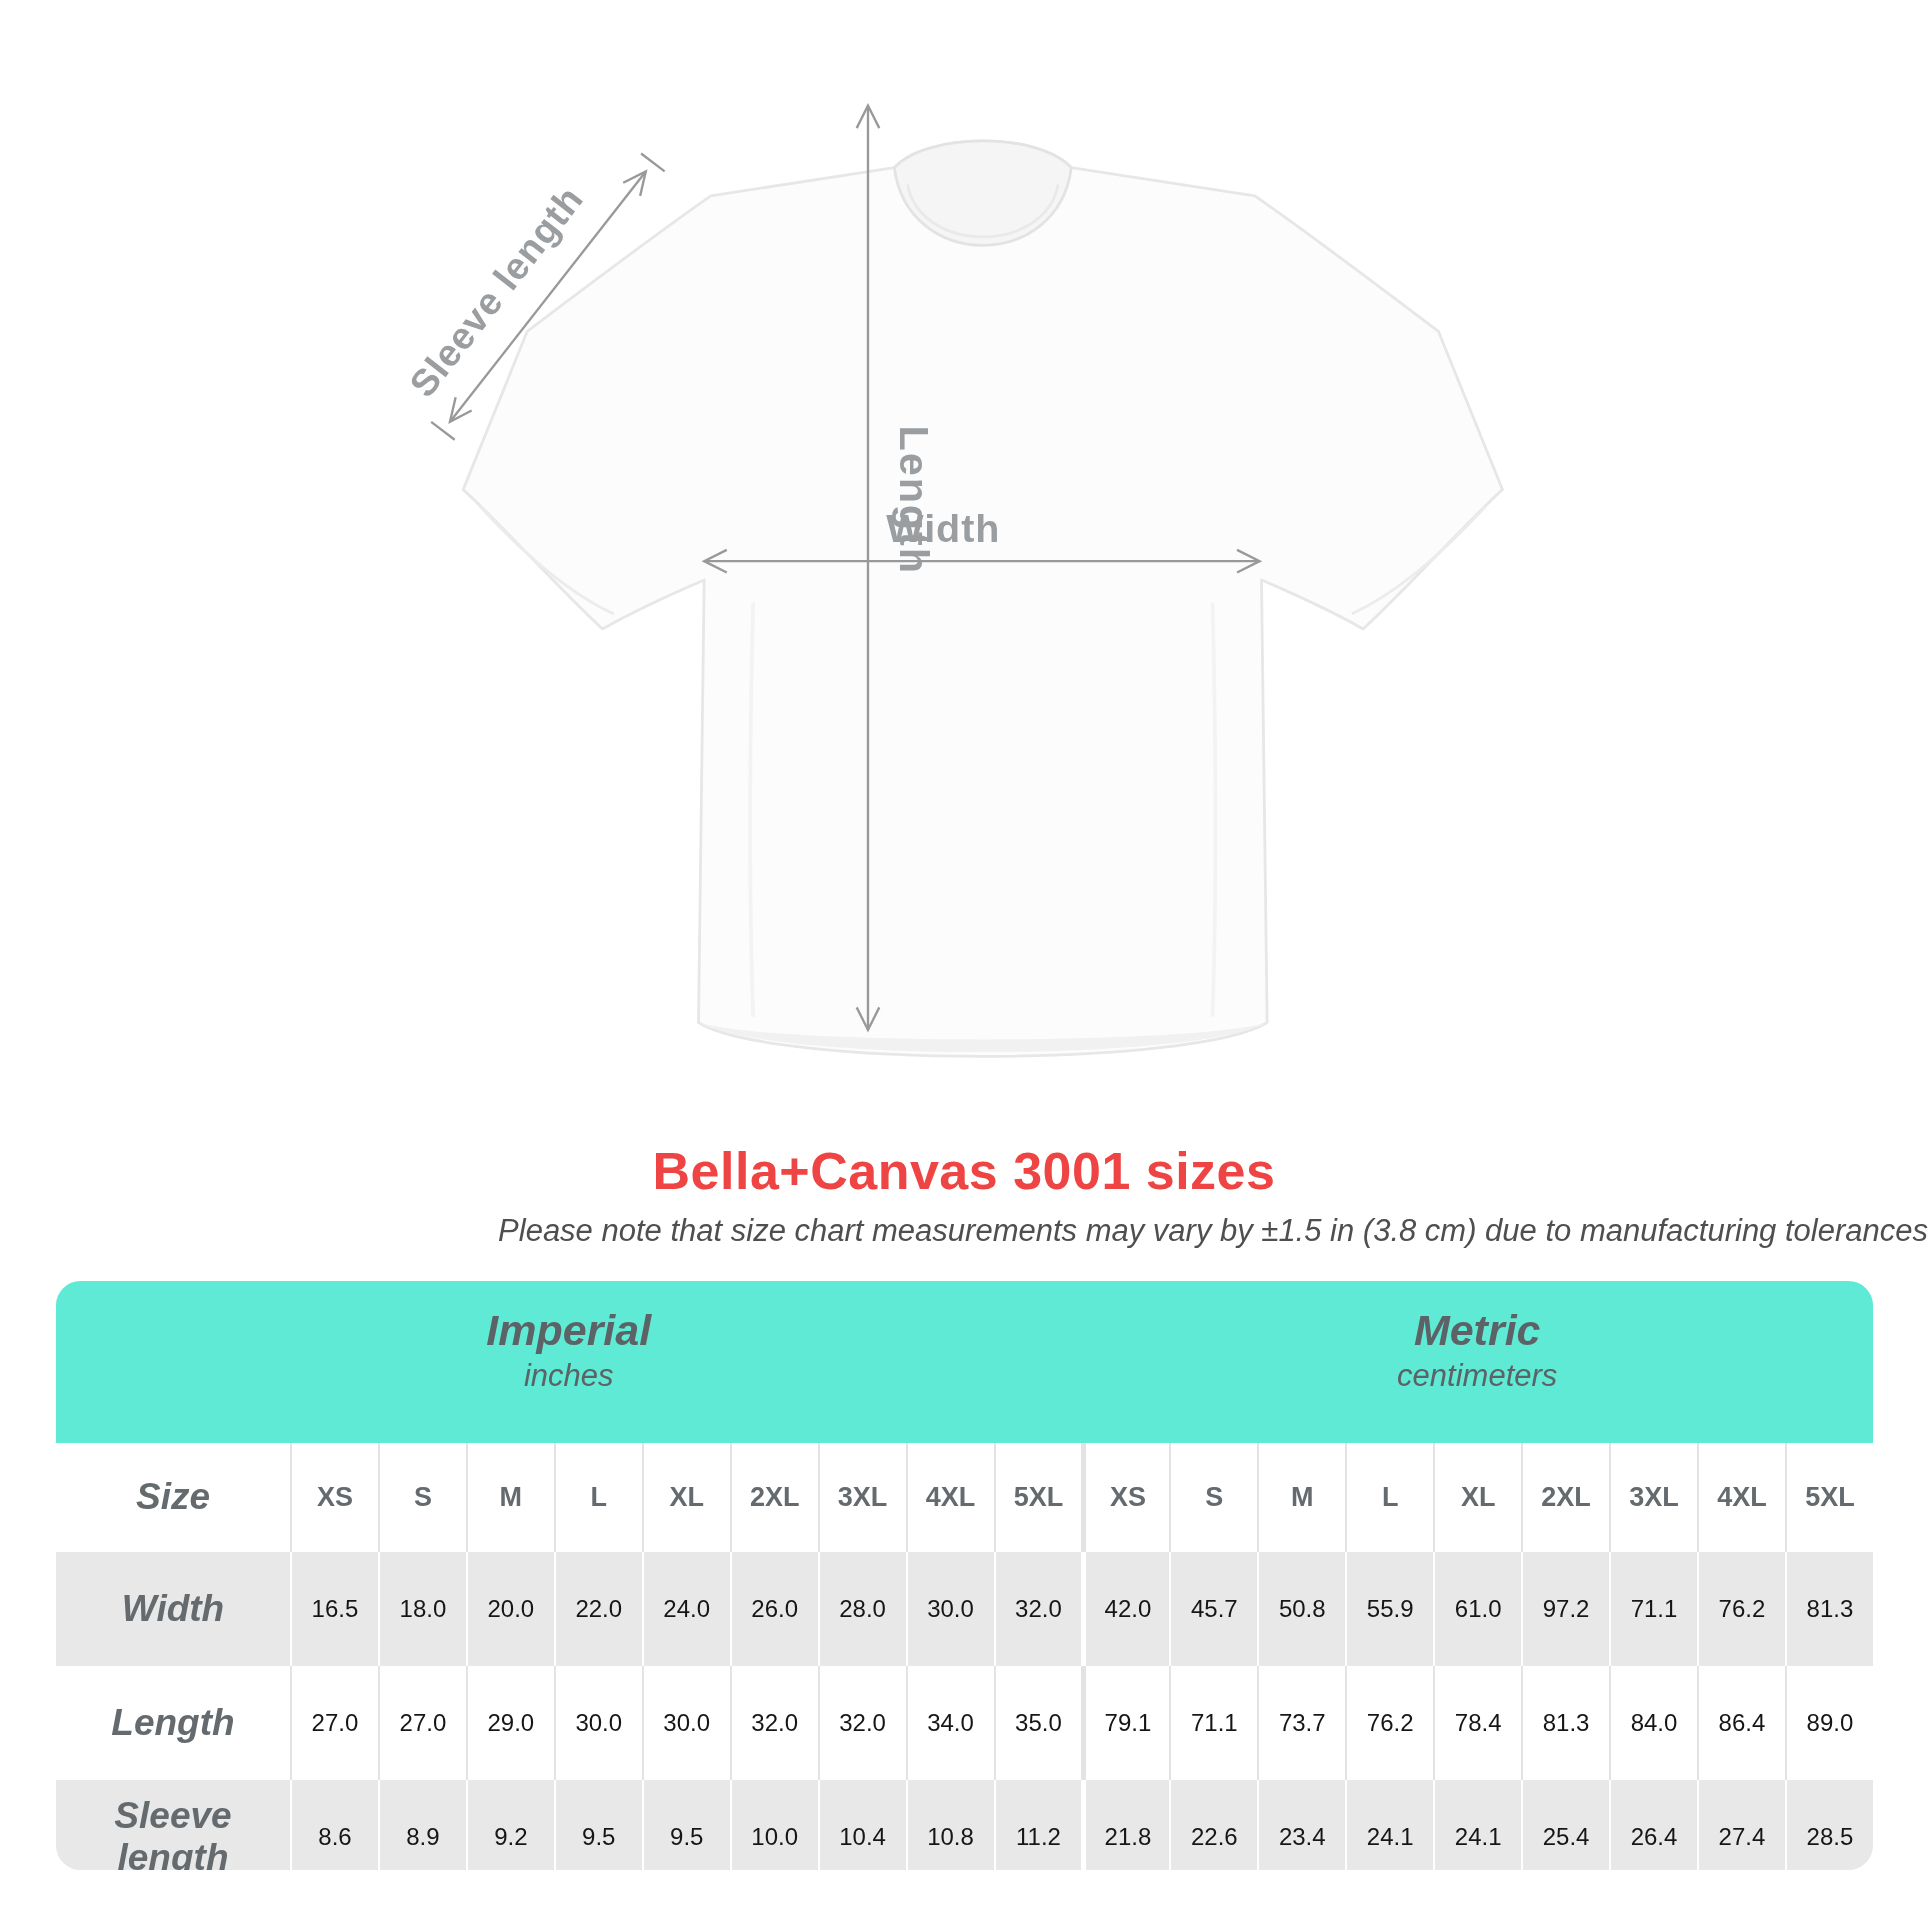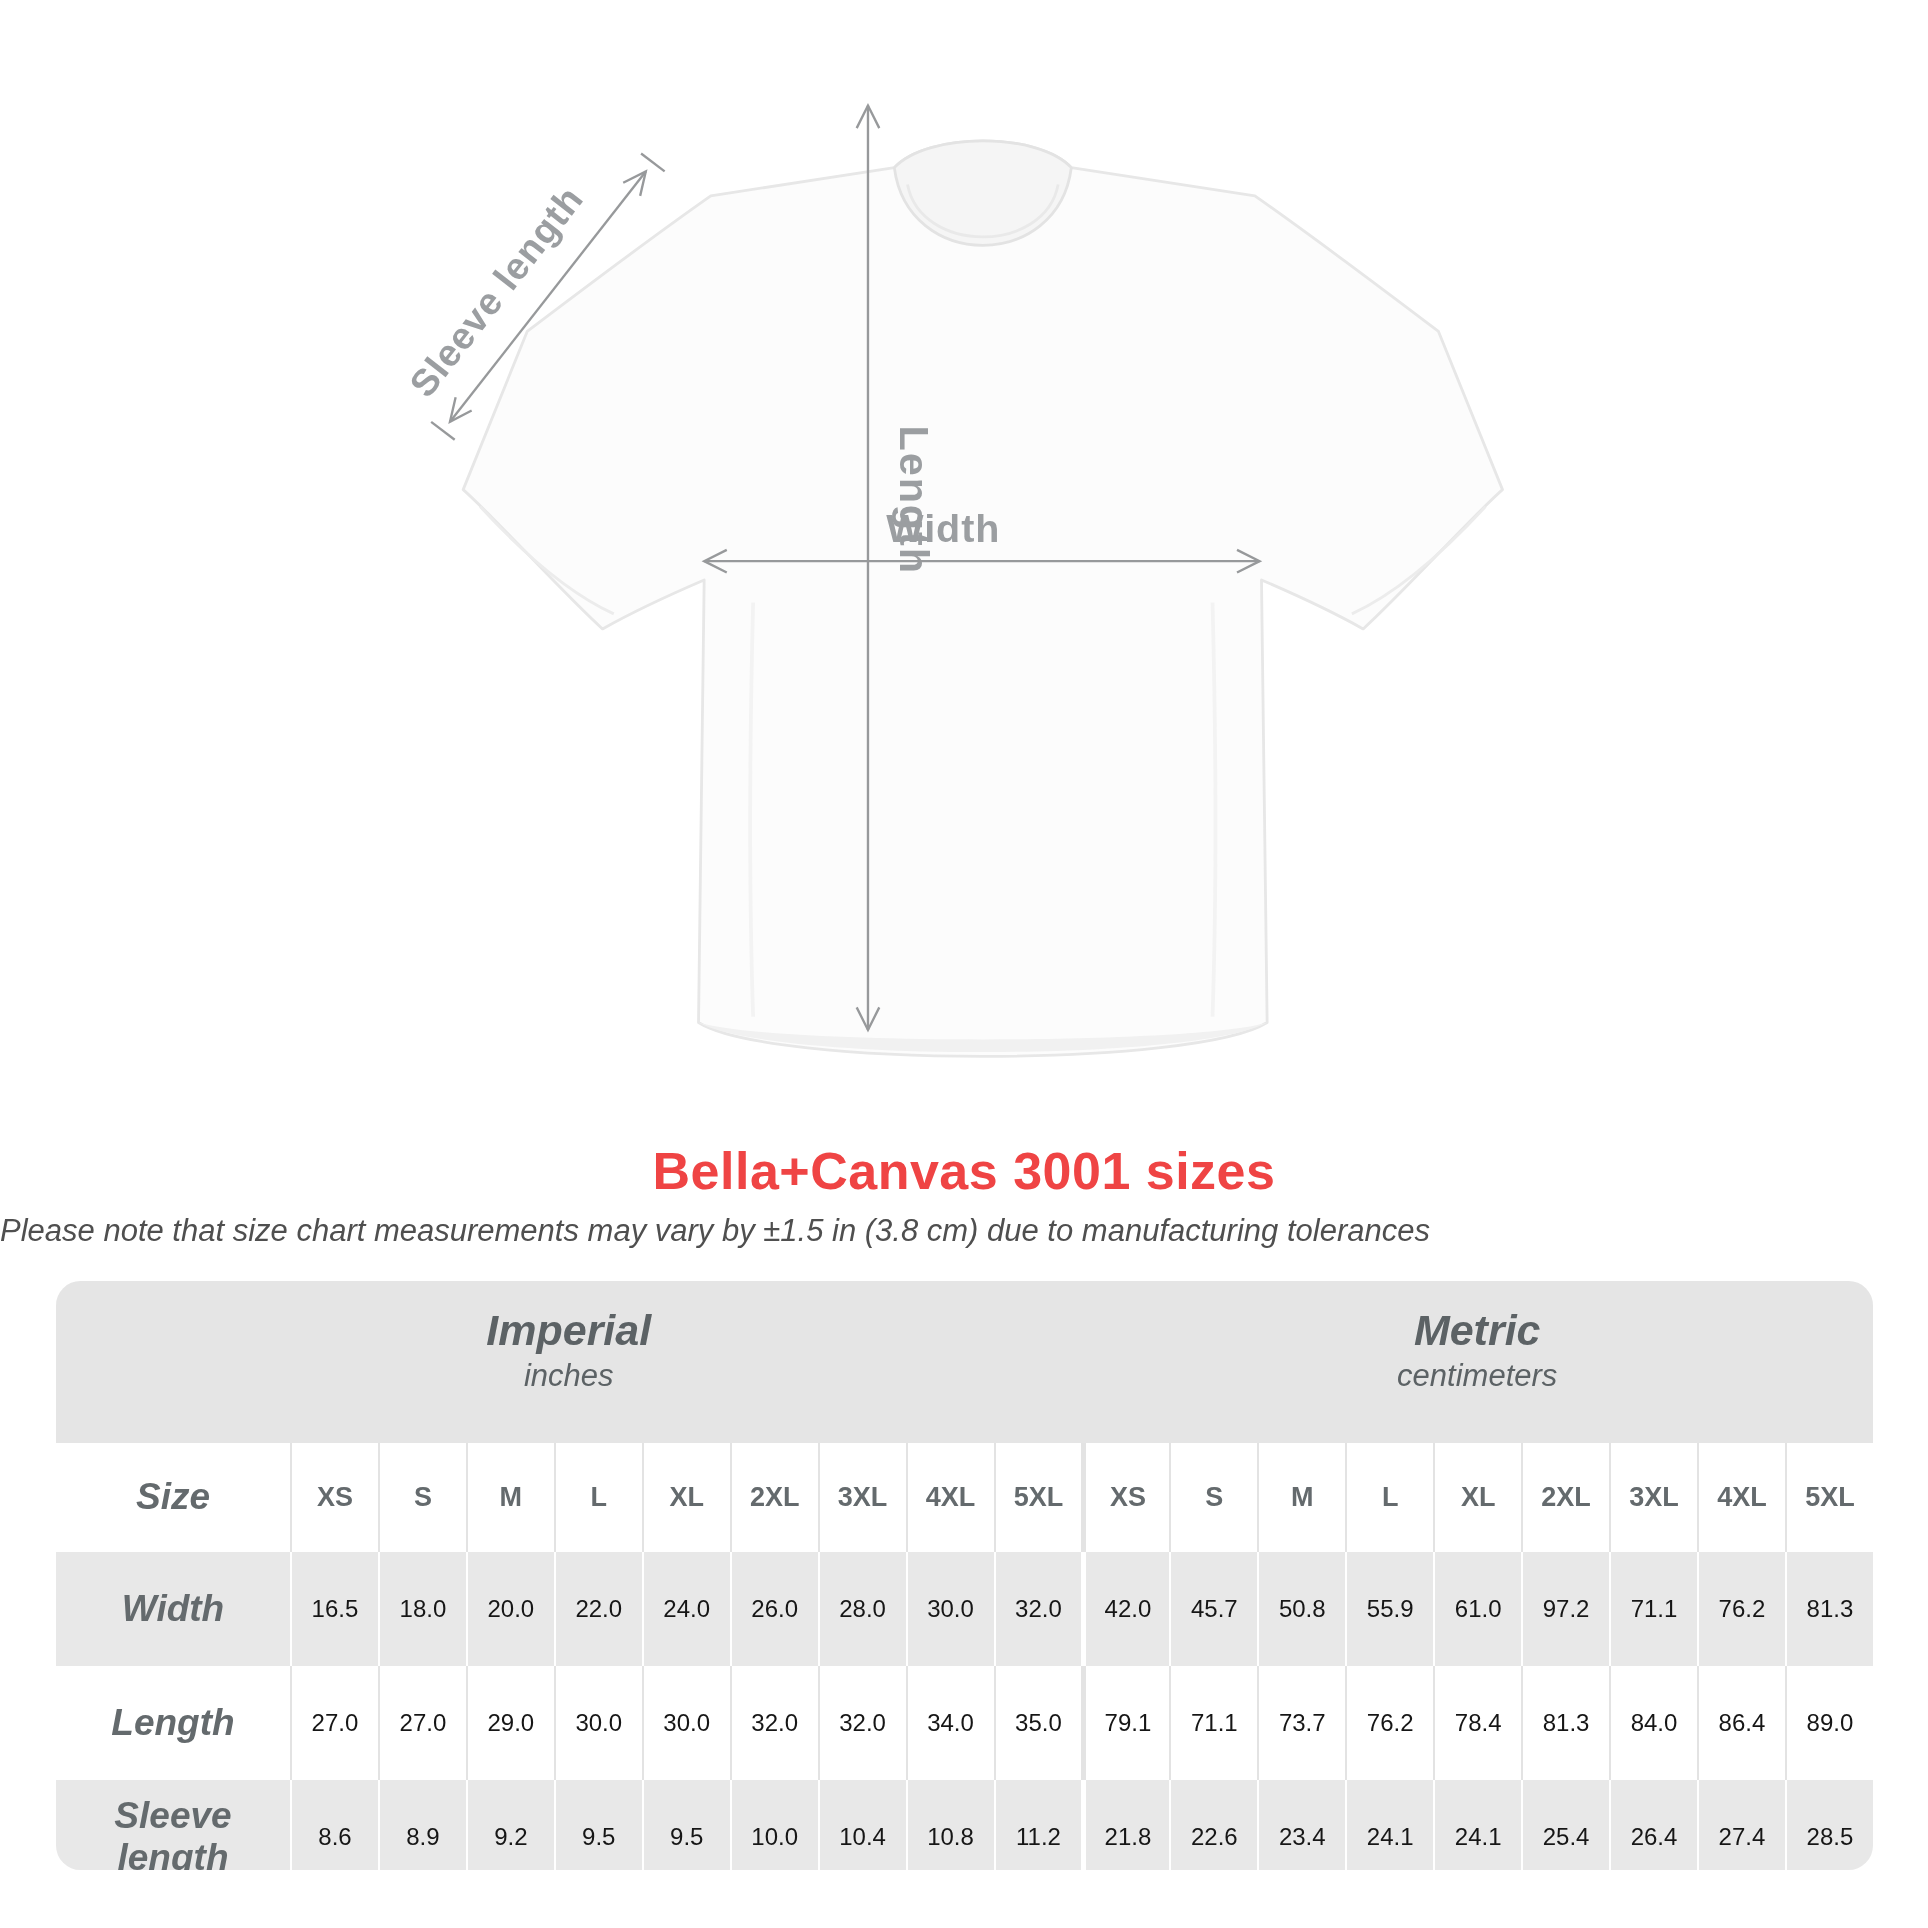--- a/index.html
+++ b/index.html
@@ -15,7 +15,7 @@
     font-size:52px;font-weight:bold;color:#ef4444;letter-spacing:0.5px;
   }
   .chart-subtitle{
-    position:absolute;left:0;top:1213px;width:1928px;text-align:left;
+    position:absolute;left:0;top:1213px;width:1928px;text-align:right;
     font-size:31px;font-style:italic;color:#4f4f4f;
   }
   

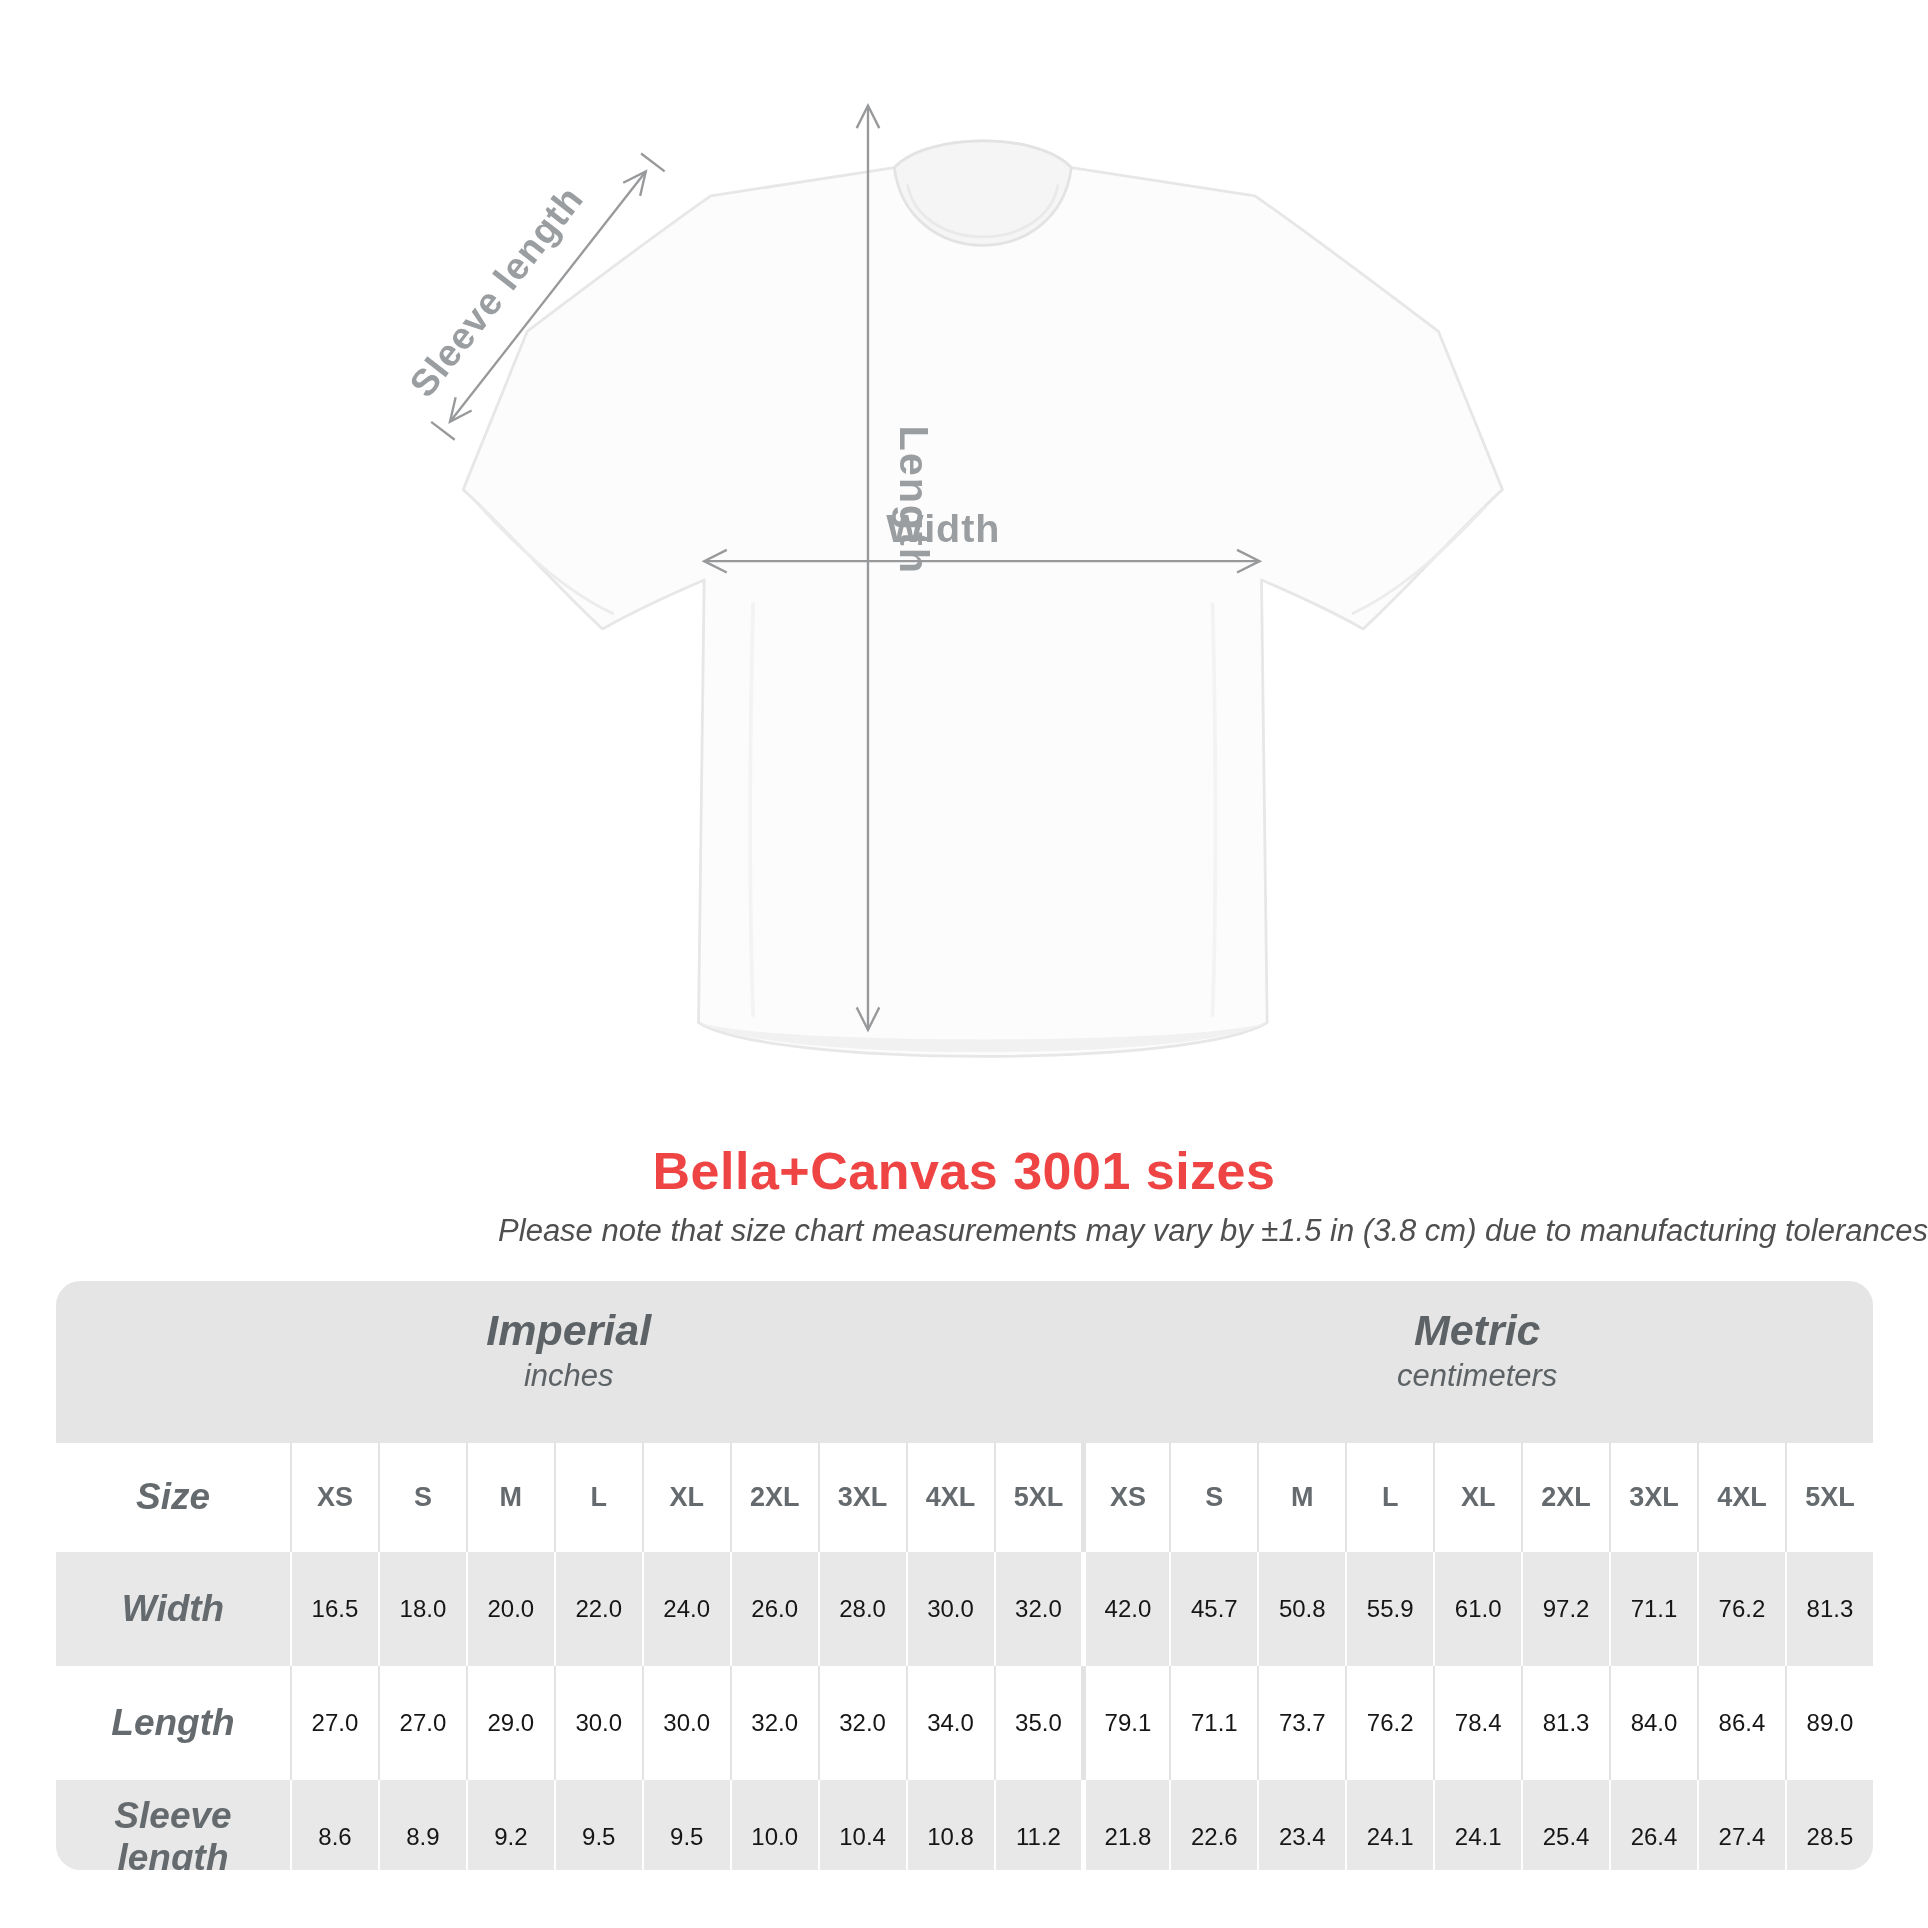--- a/index.html
+++ b/index.html
@@ -28,7 +28,7 @@
   }
   col.c-label{width:234px;}
   td{padding:0;text-align:center;vertical-align:middle;}
-  tr.band td{background:#e5e5e5;height:137px;vertical-align:top;padding-top:24.5px;}
+  tr.band td{background:#5eead4;height:137px;vertical-align:top;padding-top:24.5px;}
   .unit-t{font-size:43px;font-weight:bold;font-style:italic;color:#5c6265;}
   .unit-s{font-size:31px;font-style:italic;color:#5c6265;margin-top:3px;}
   tr.r-head td{height:109px;background:#ffffff;}

